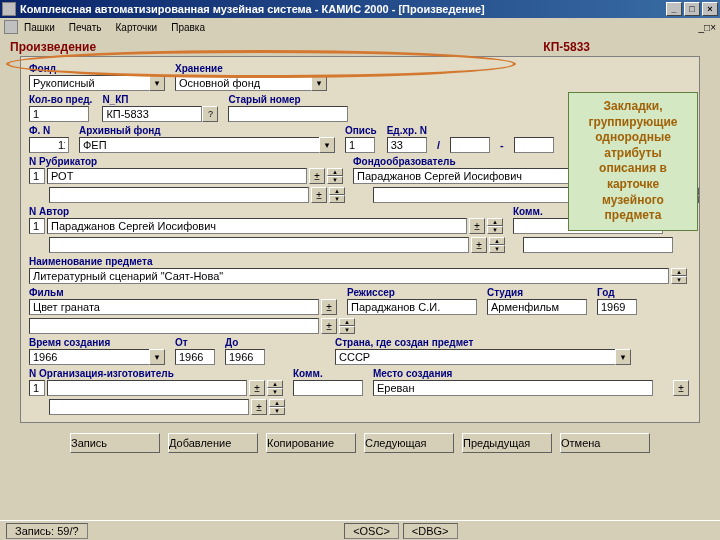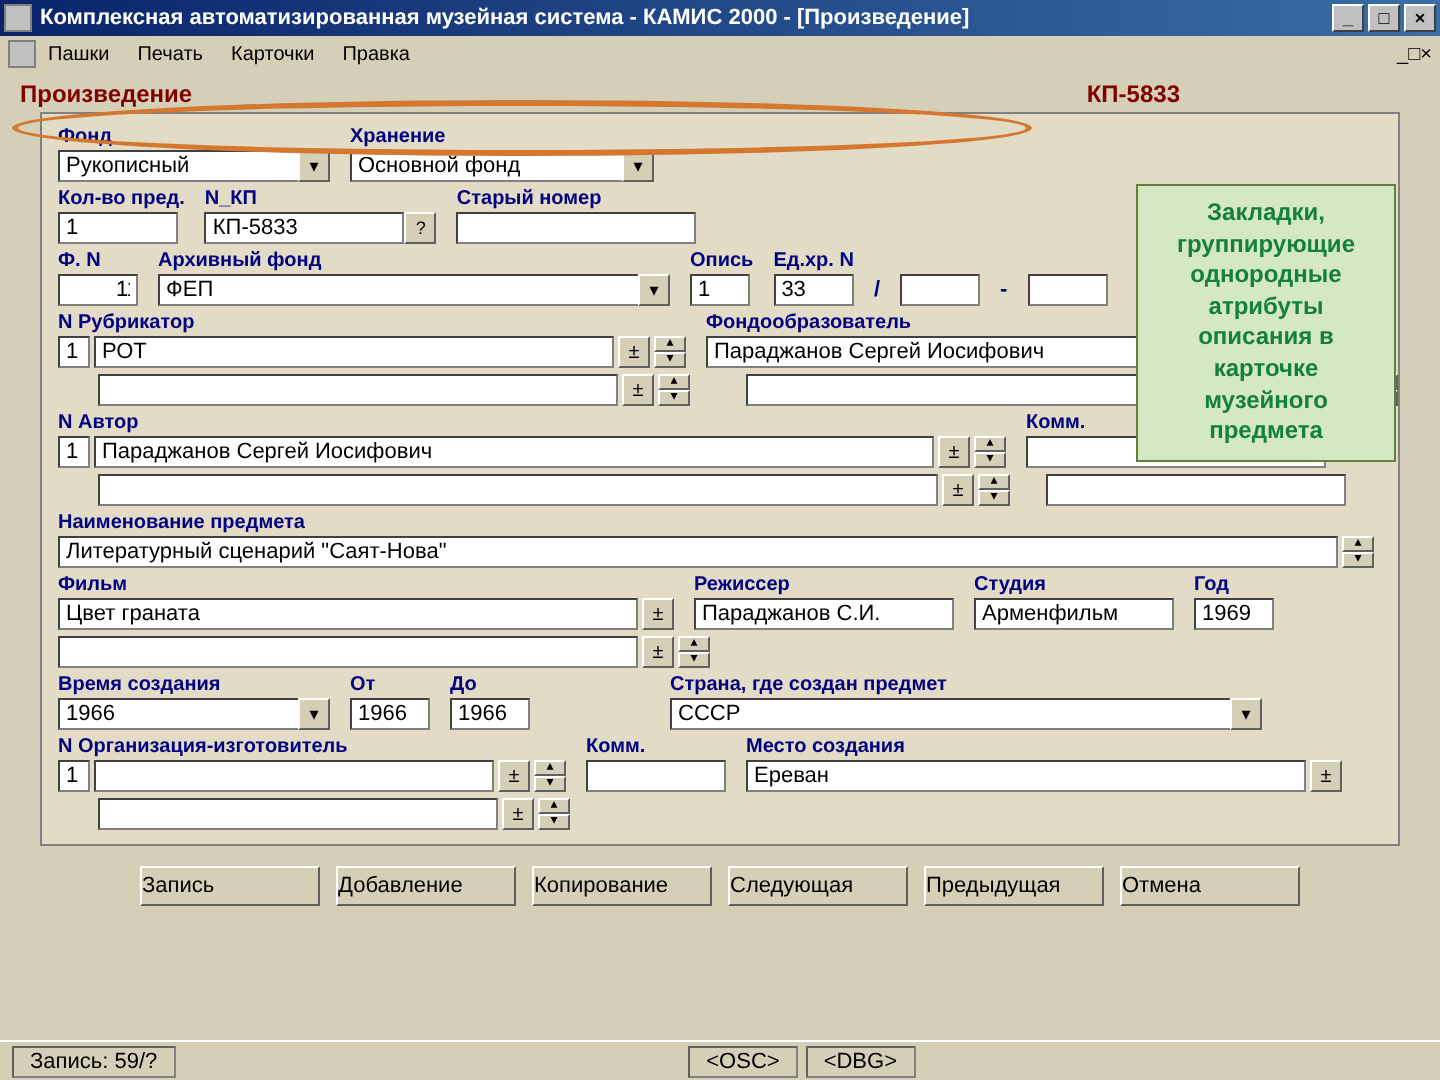--- a/index.html
+++ b/index.html
@@ -113,7 +113,7 @@
   border: 1px solid #608040;
   padding: 6px;
   text-align: center;
-  color: #15803d;
+  color: #a16207;
   font-weight: bold;
   font-size: 12px;
   line-height: 1.3;

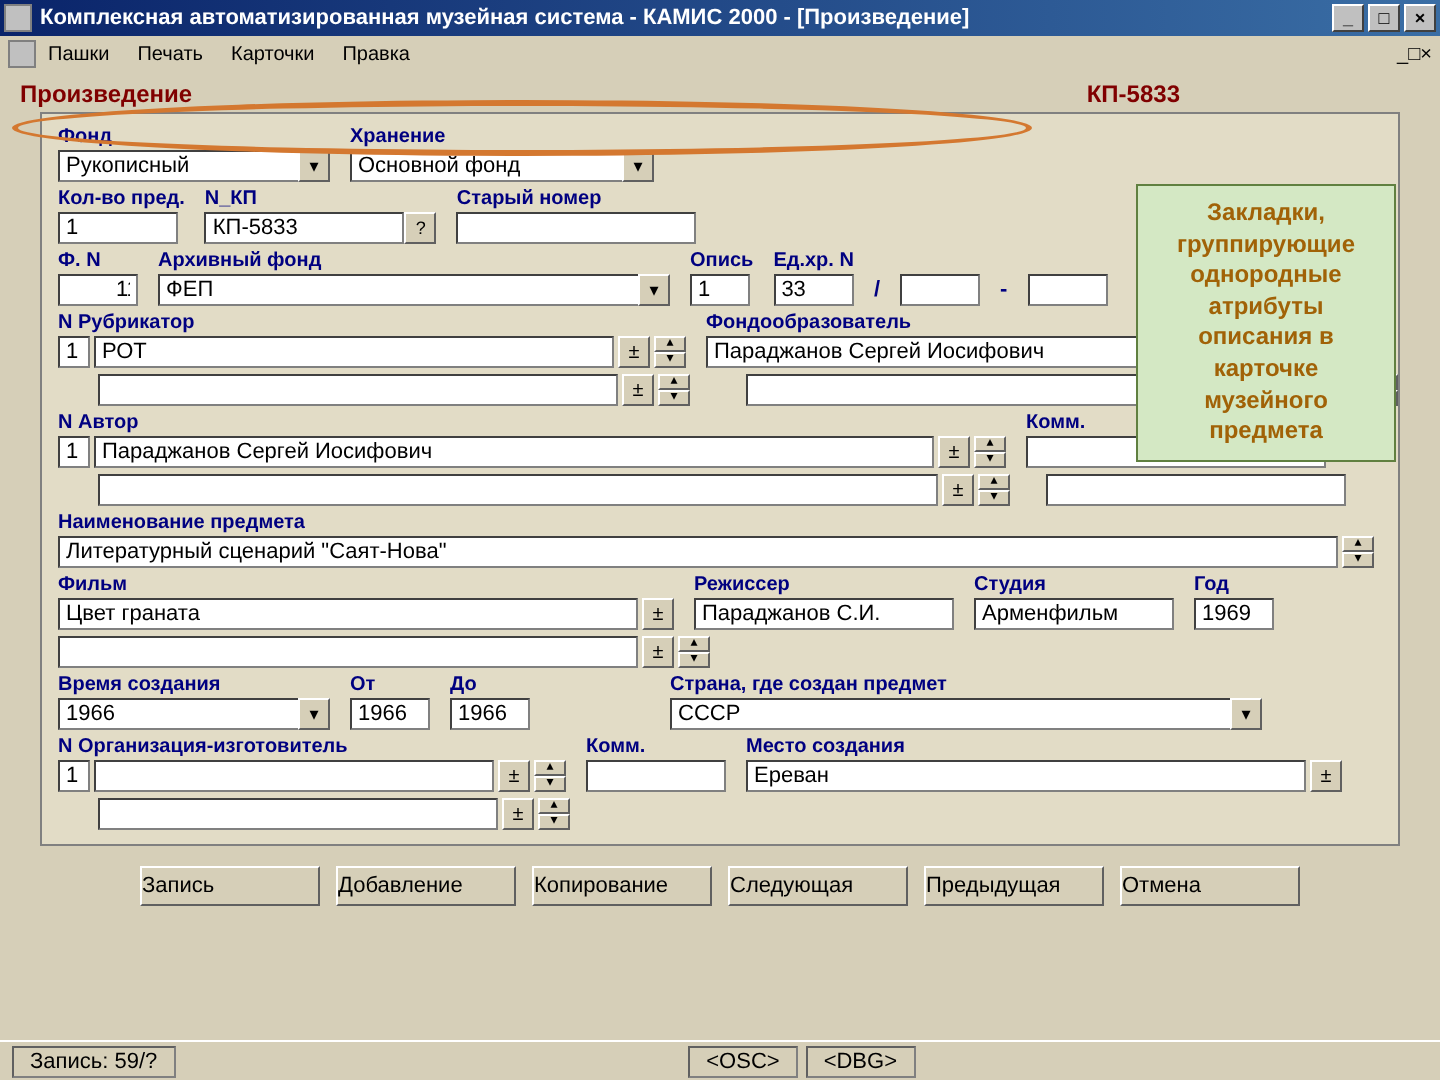--- a/index.html
+++ b/index.html
@@ -405,7 +405,7 @@
       </div>
       <div class="field">
         <span class="label">Место создания</span>
-        <div style="display:flex;gap:2px">
+        <div style="display:flex;gap:20px">
           <input class="inp" style="width: 280px;" value="Ереван">
           <div class="iconbtn">±</div>
         </div>

